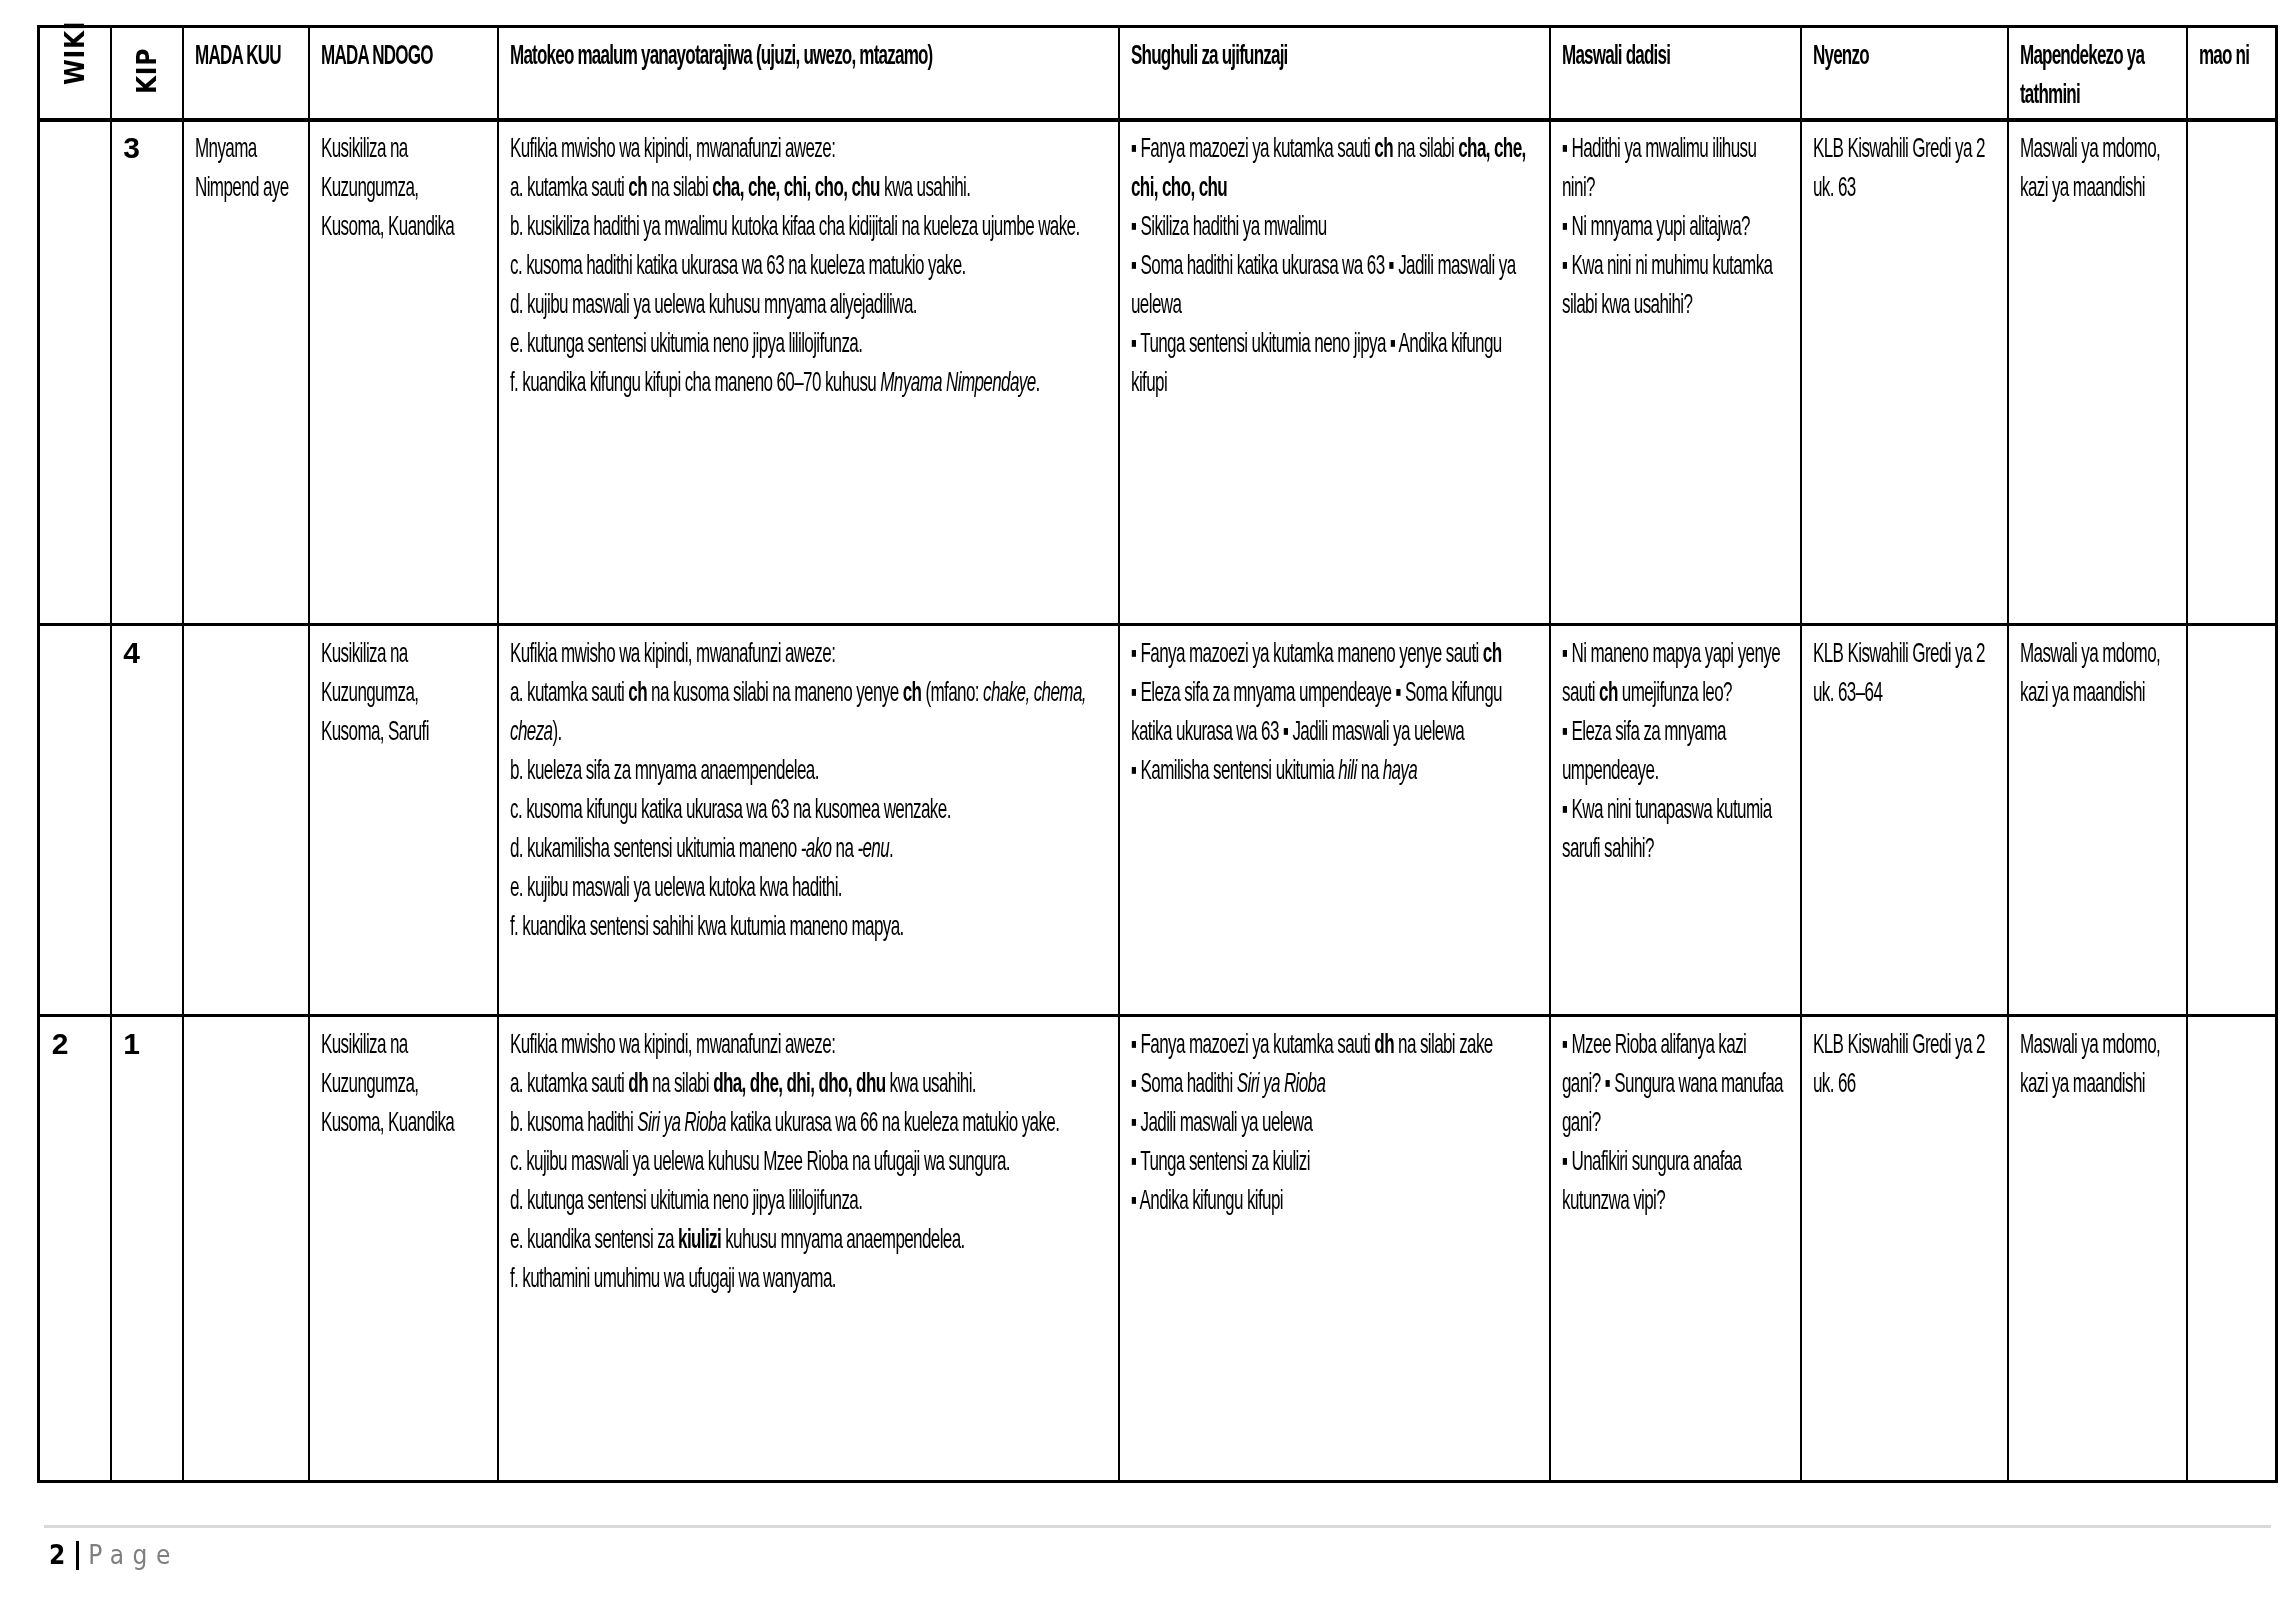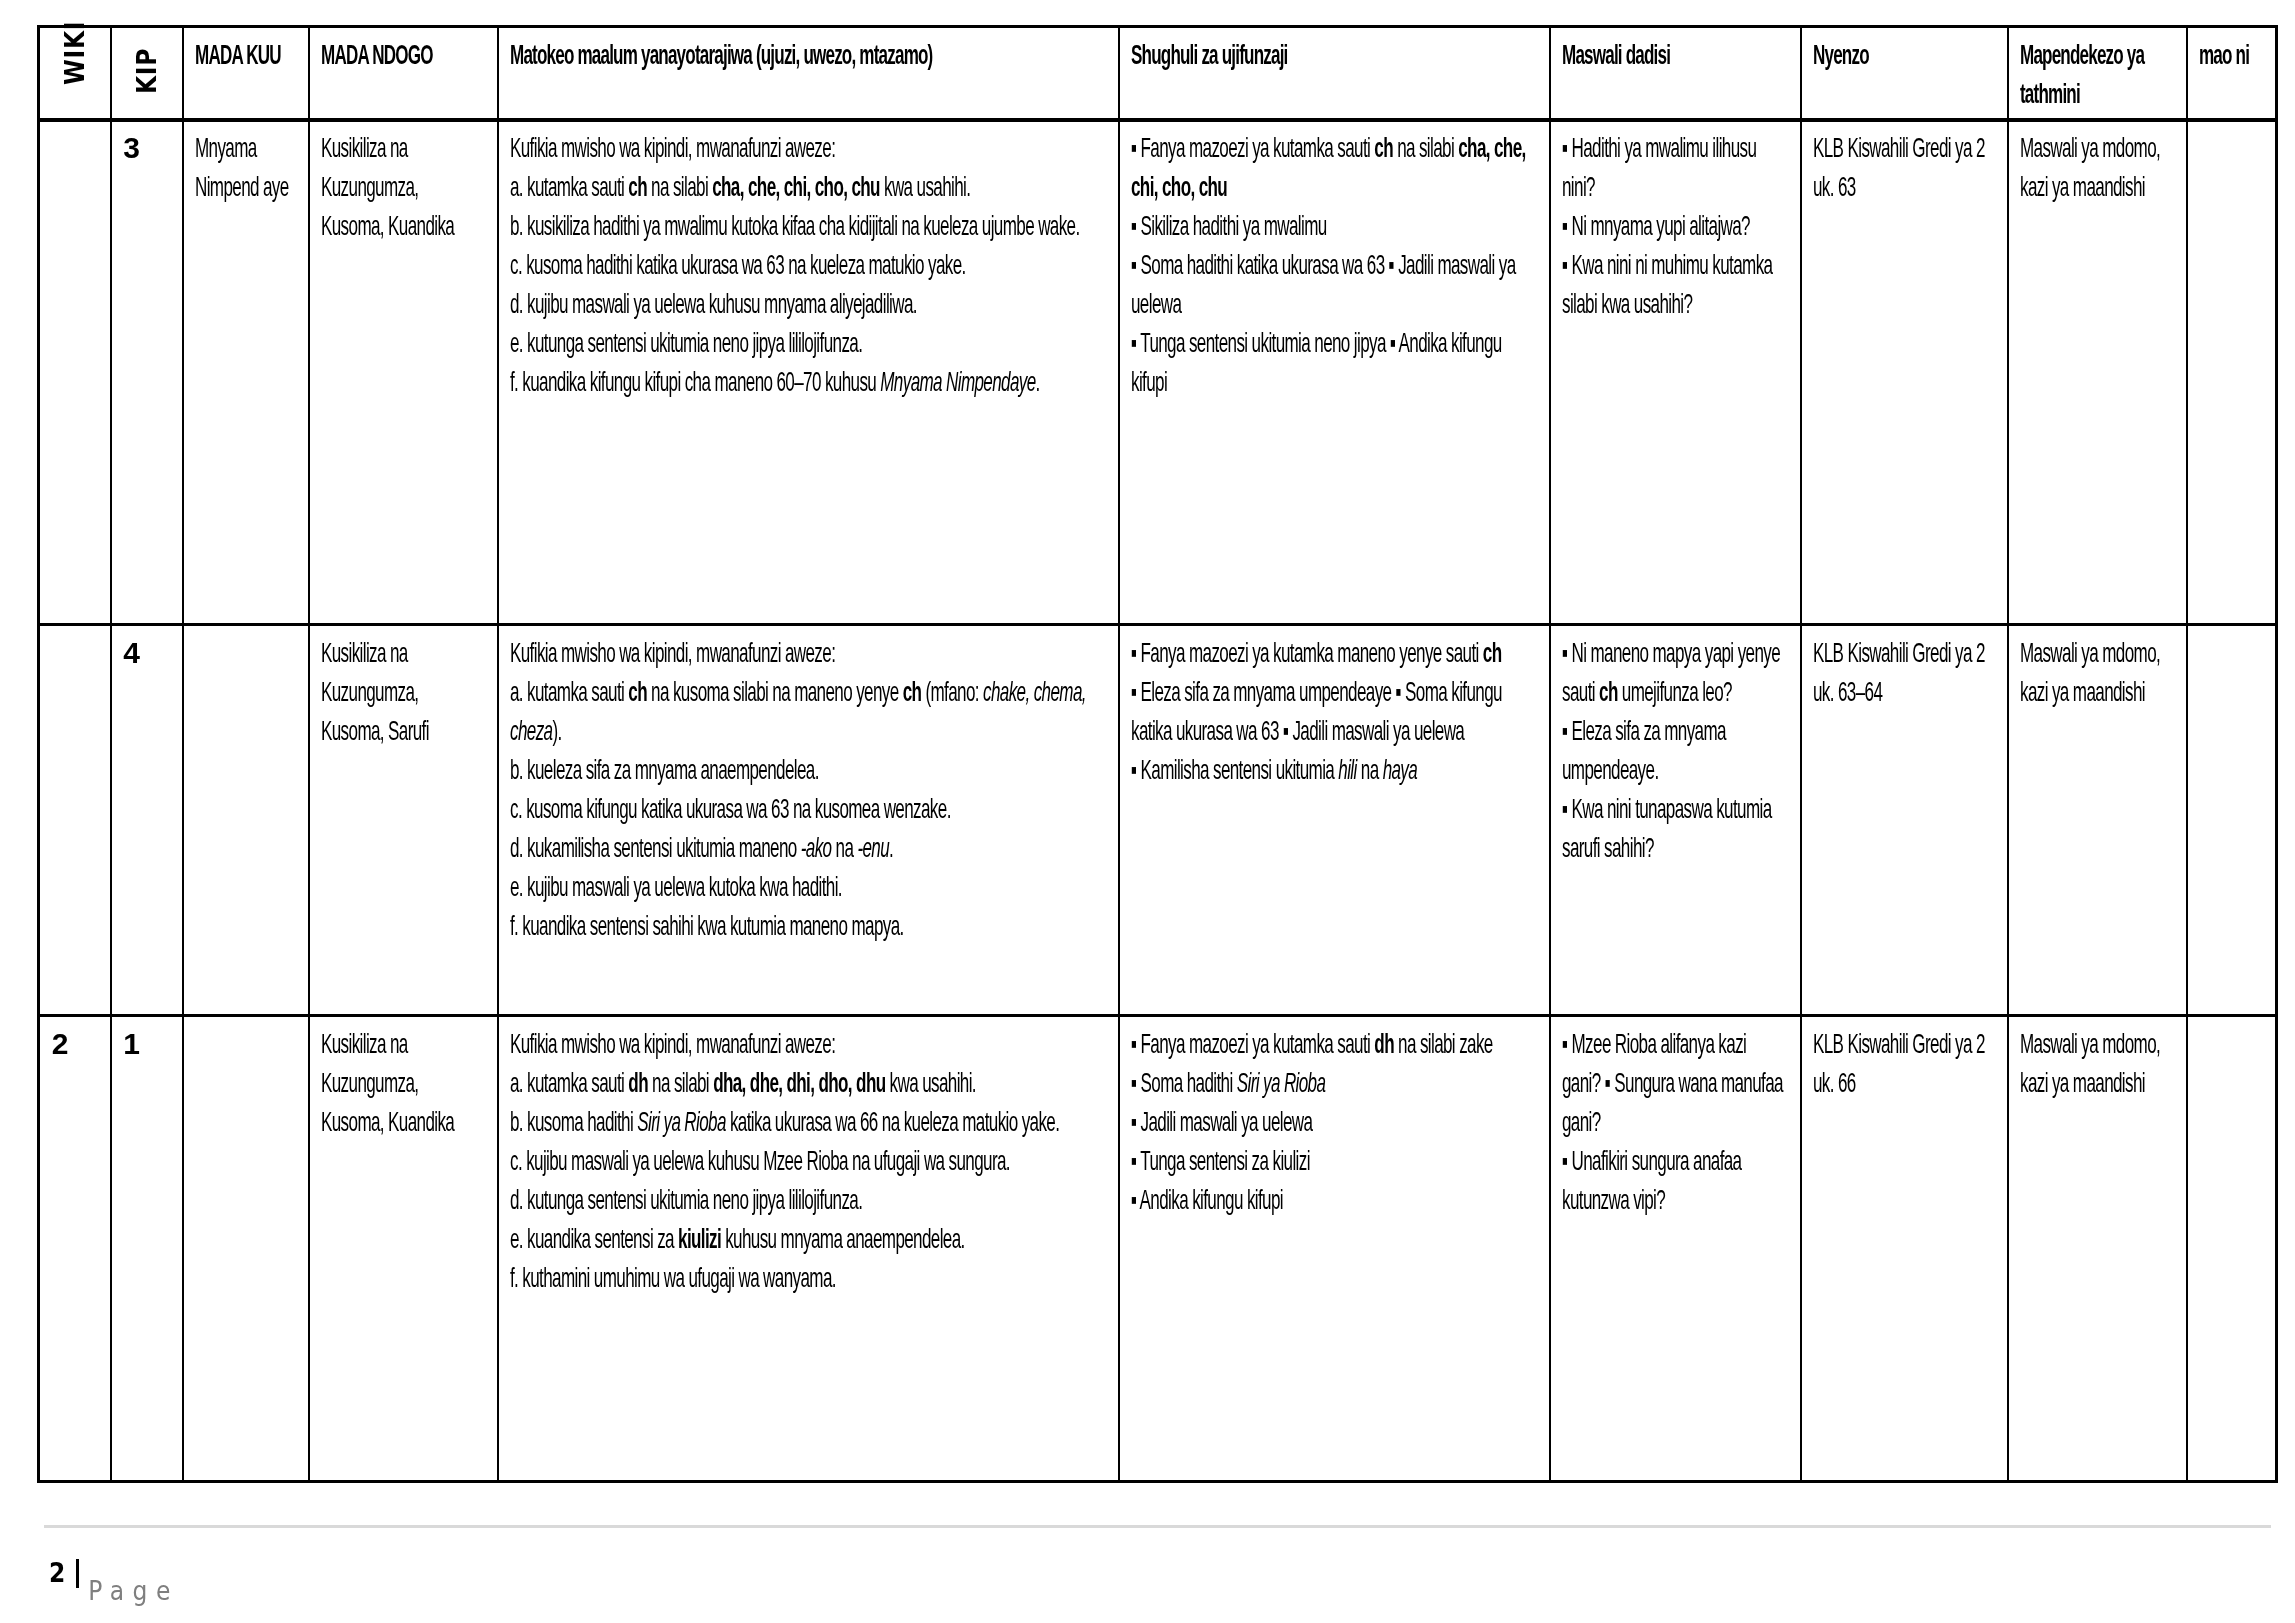--- a/index.html
+++ b/index.html
@@ -64,7 +64,7 @@
   }
   .footer .pnum { font-weight: bold; color: #000; }
   .footer .bar { display: inline-block; width: 3.3px; height: 29px; background: #000; margin: 0 9.2px 0 10.5px; }
-  .footer .plabel { color: #7f7f7f; letter-spacing: 8.5px; margin-top: 36px; }
+  .footer .plabel { color: #7f7f7f; letter-spacing: 8.5px; }
 </style>
 </head>
 <body>

